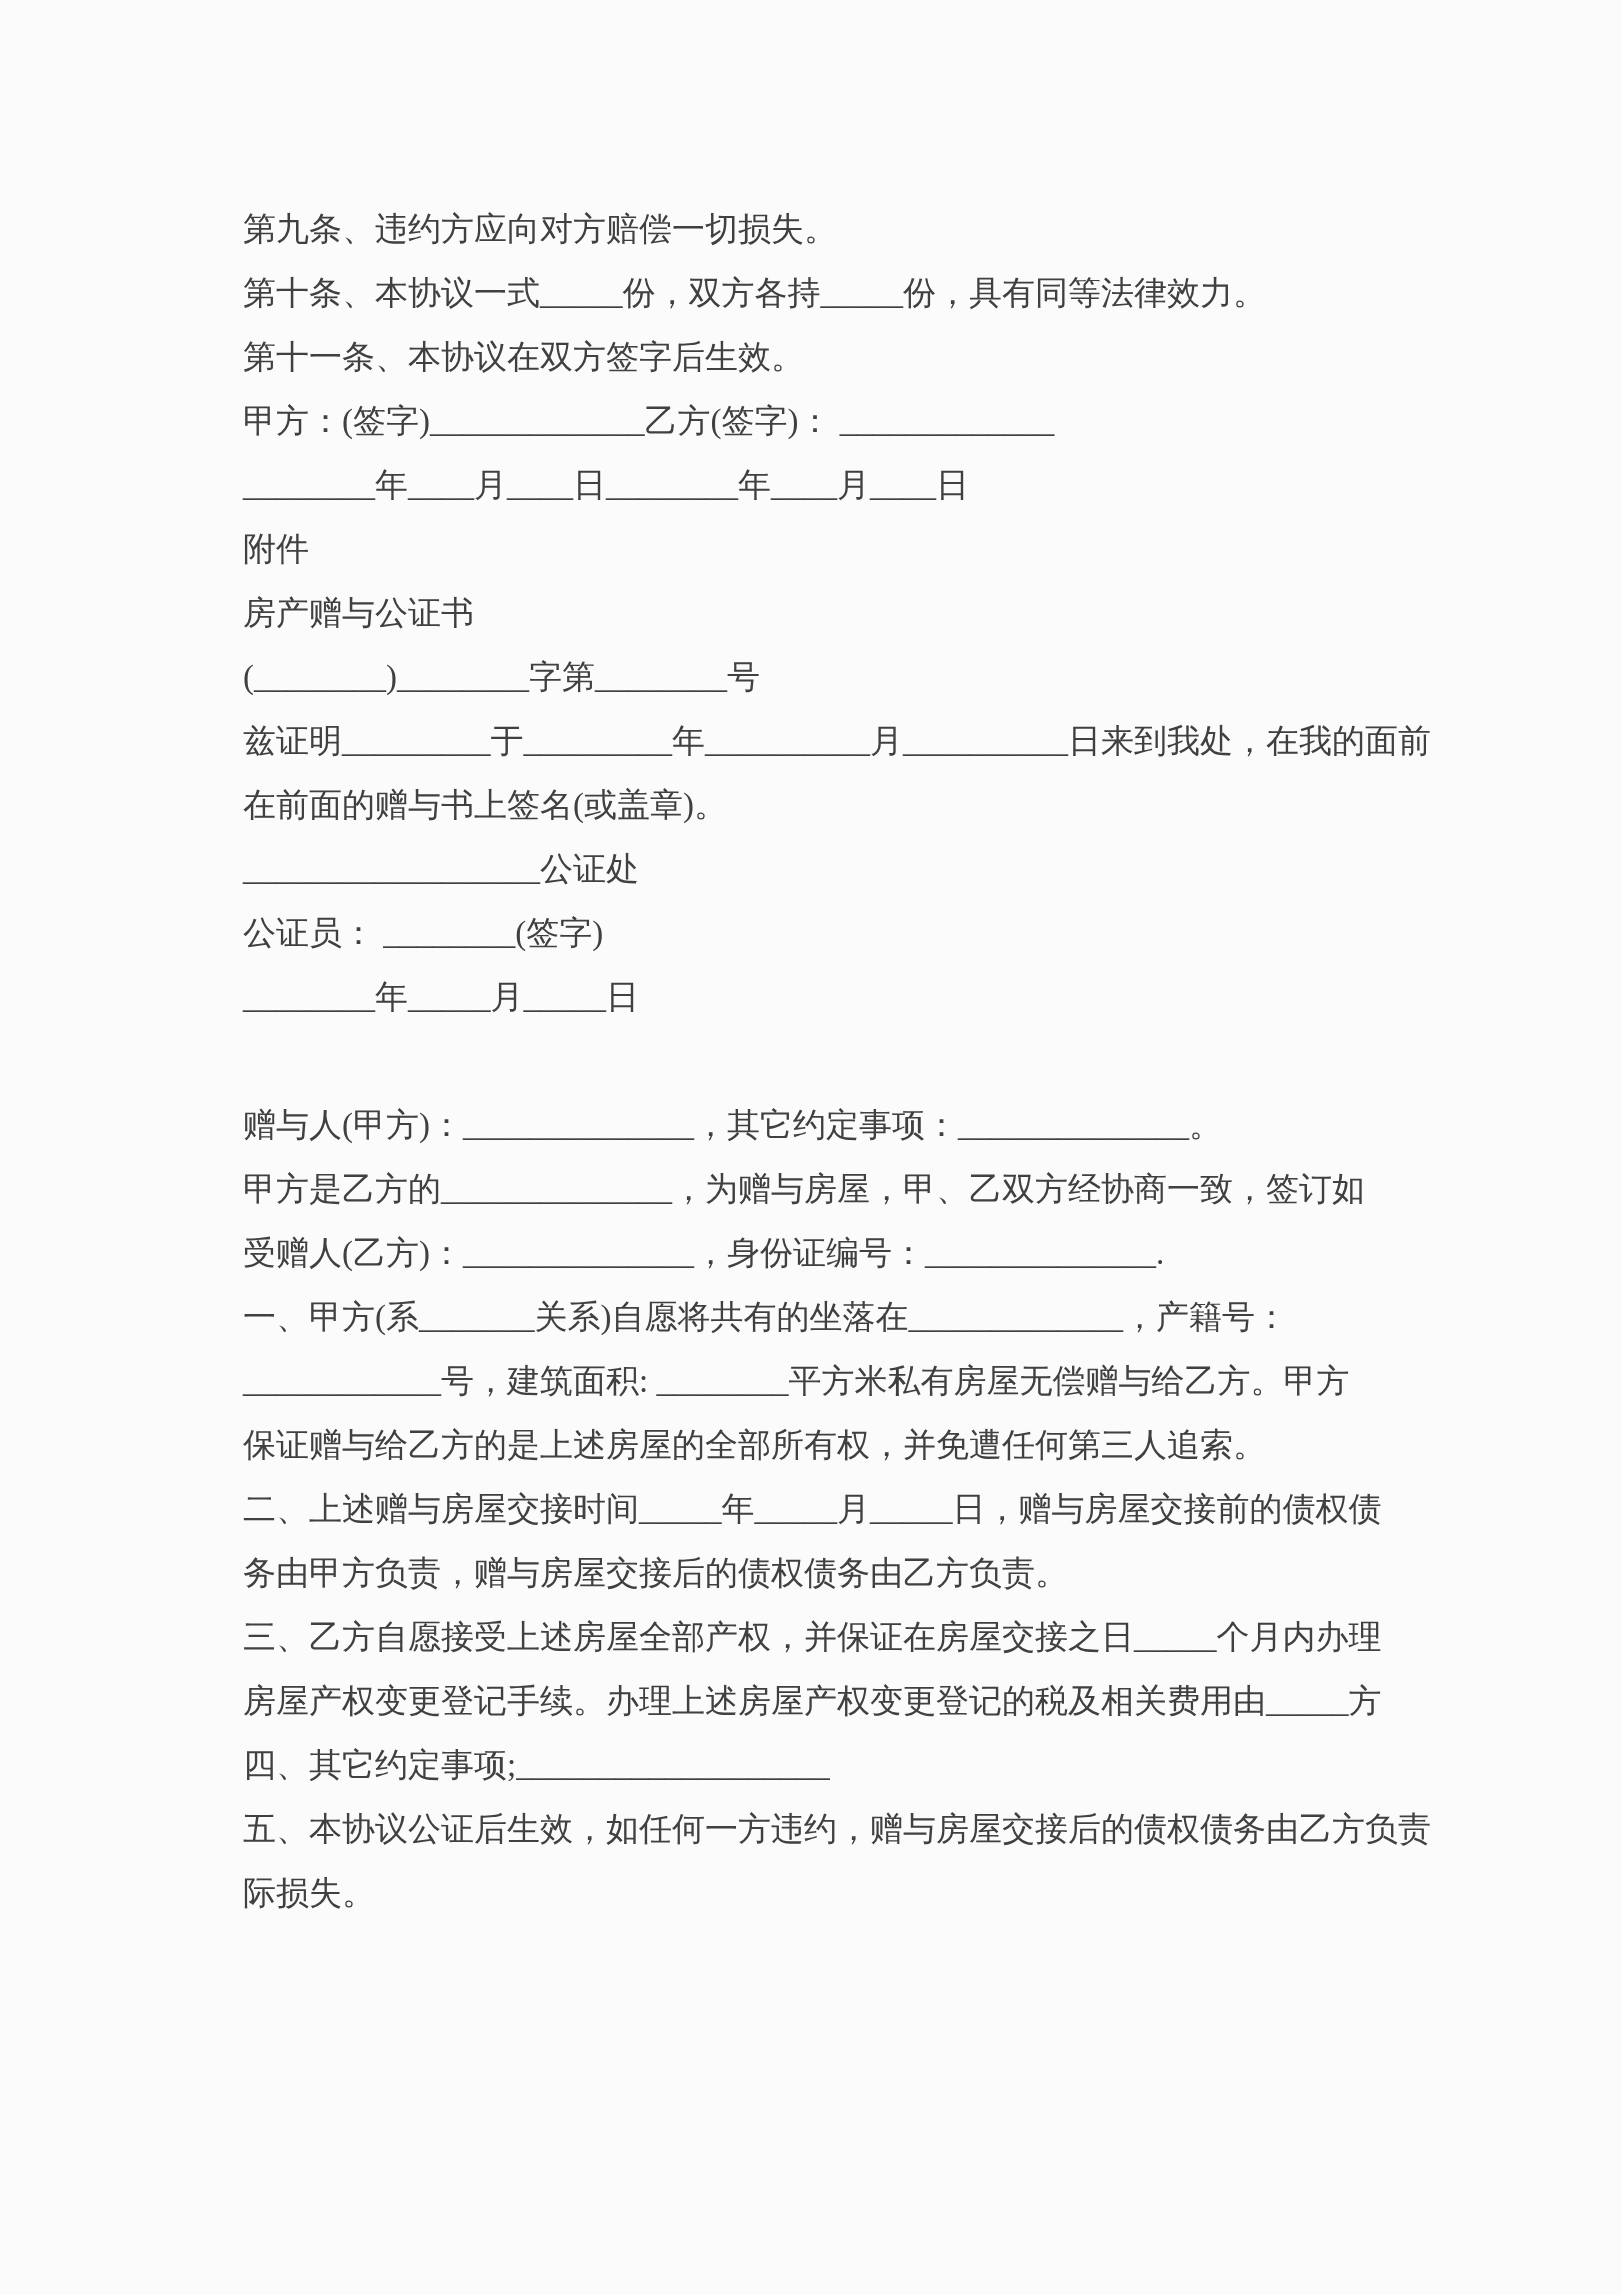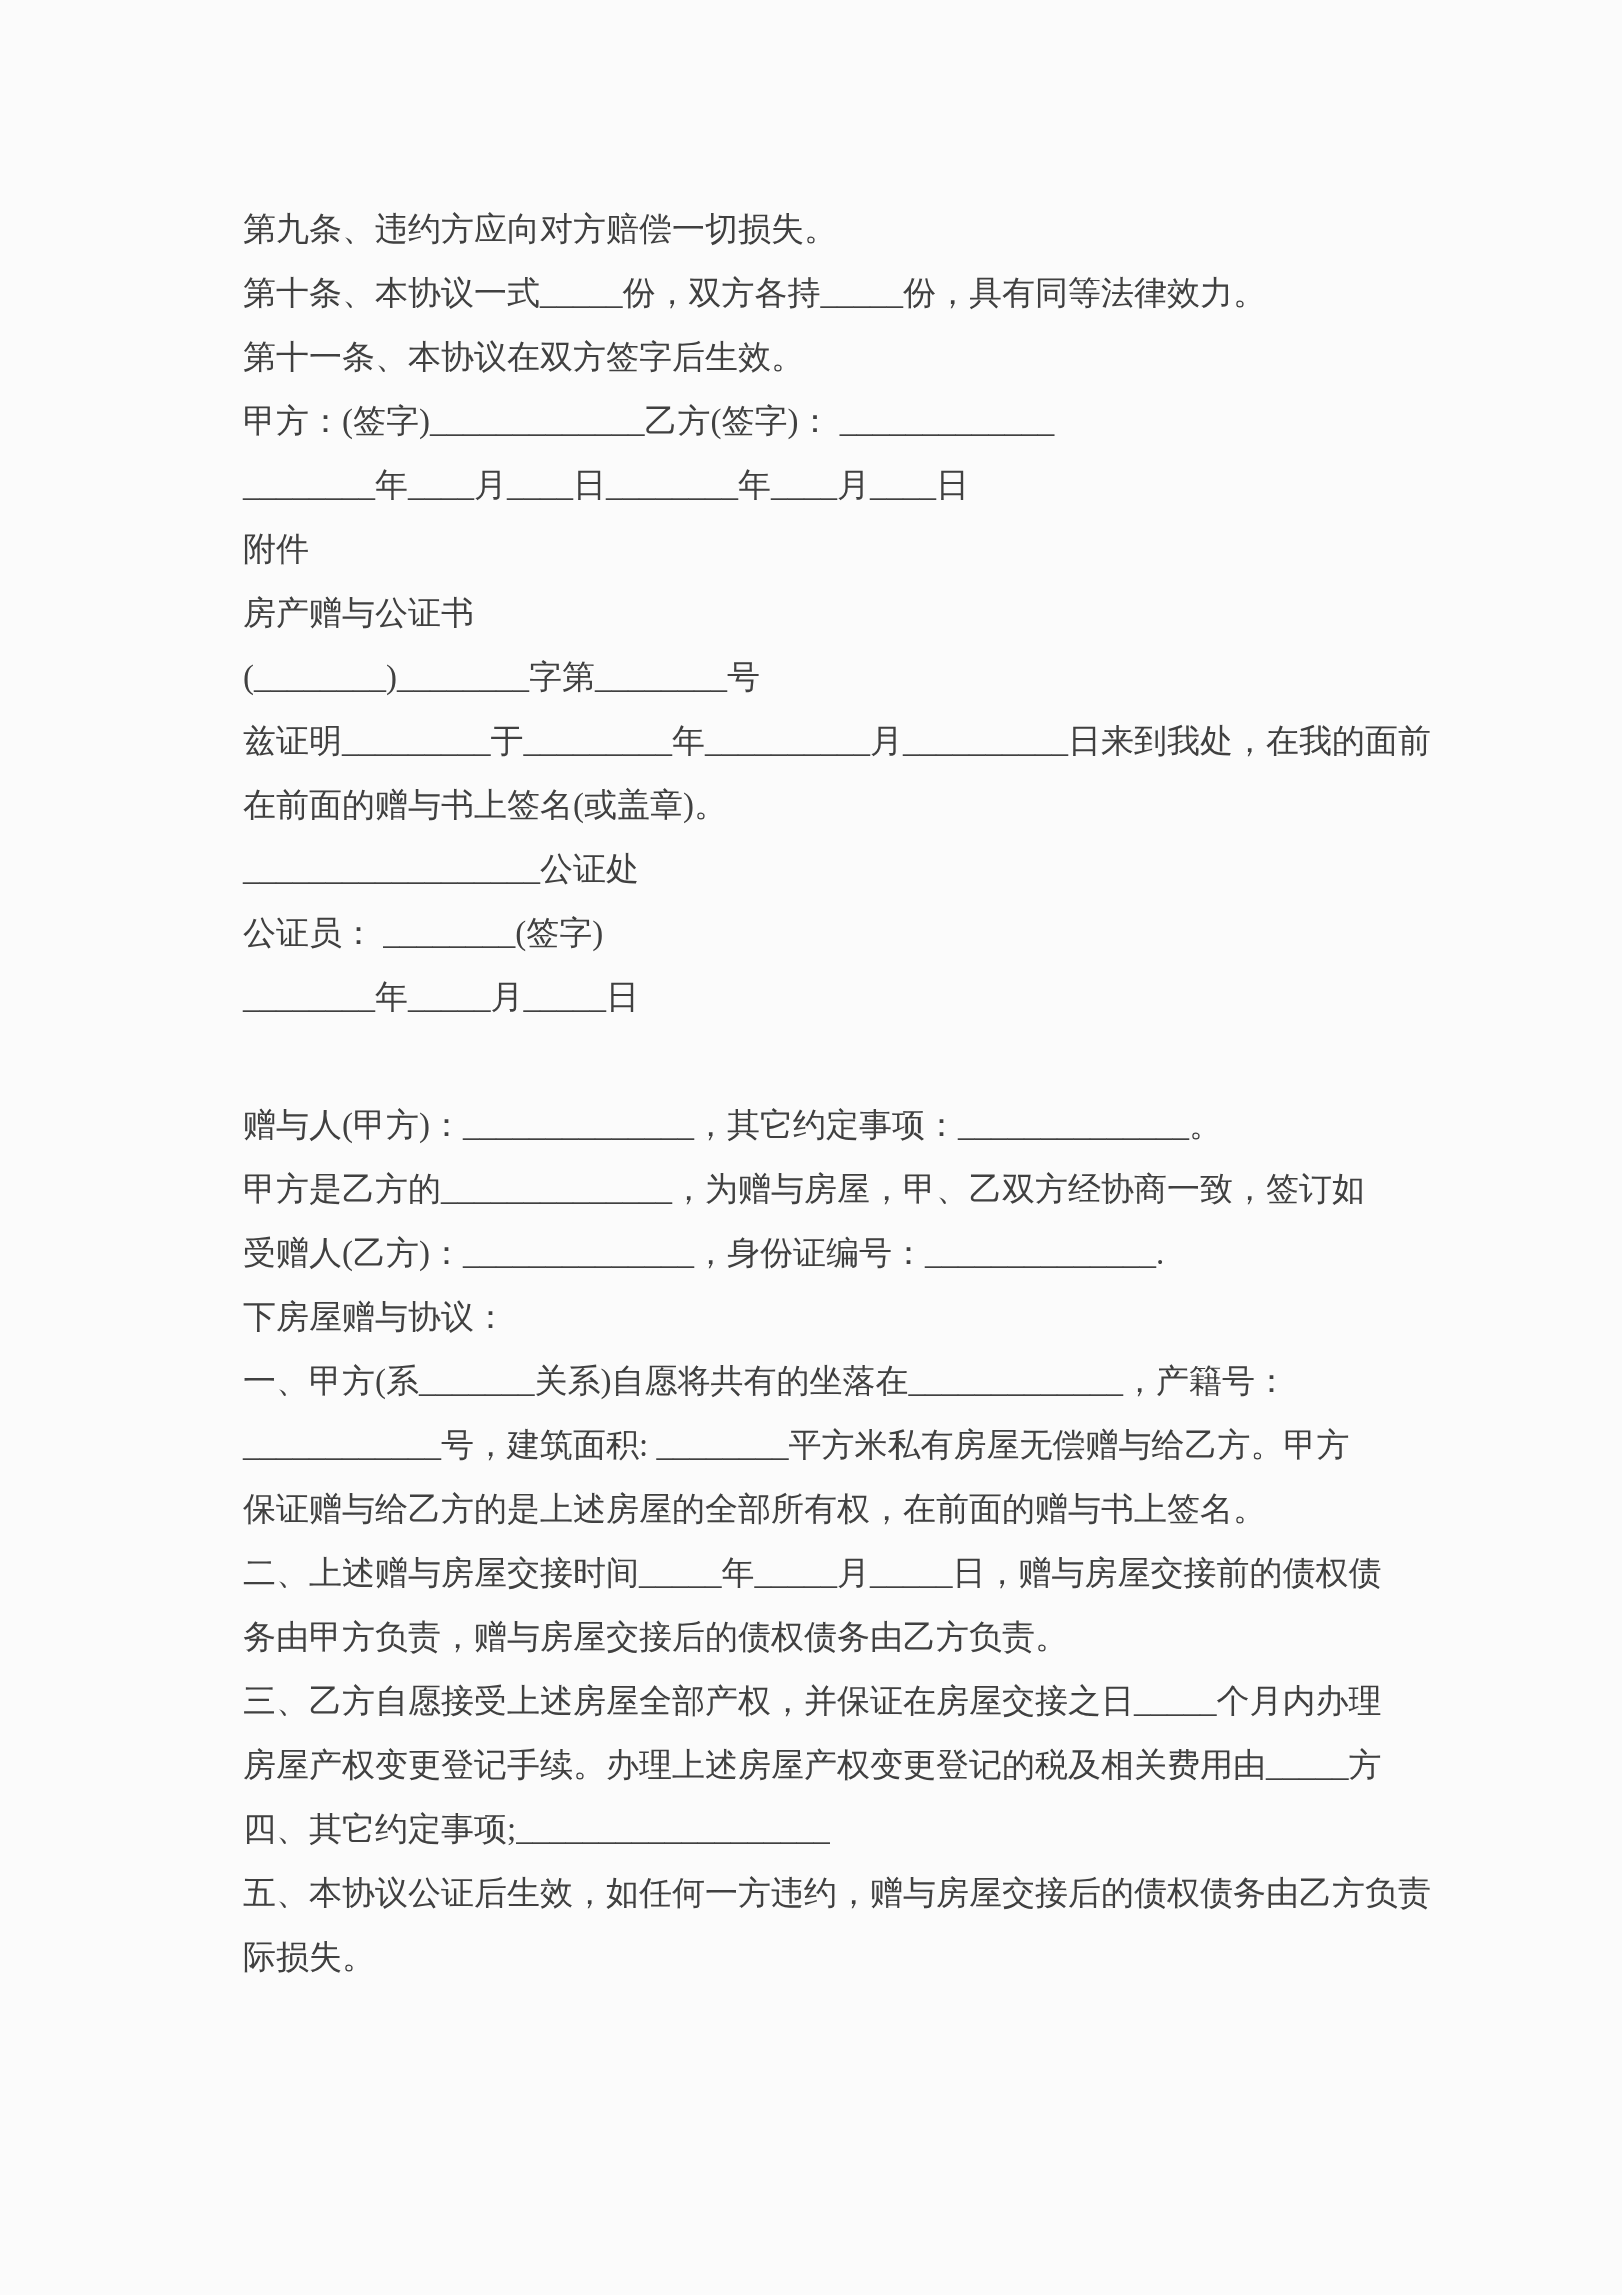--- a/index.html
+++ b/index.html
@@ -48,7 +48,6 @@
   <div class="doc-line">赠与人(甲方)：______________，其它约定事项：______________。</div>
   <div class="doc-line">甲方是乙方的______________，为赠与房屋，甲、乙双方经协商一致，签订如</div>
   <div class="doc-line">受赠人(乙方)：______________，身份证编号：______________.</div>
-  <div class="doc-line">下房屋赠与协议：</div>
   <div class="doc-line">一、甲方(系_______关系)自愿将共有的坐落在_____________，产籍号：</div>
   <div class="doc-line">____________号，建筑面积: ________平方米私有房屋无偿赠与给乙方。甲方</div>
   <div class="doc-line">保证赠与给乙方的是上述房屋的全部所有权，在前面的赠与书上签名。</div>

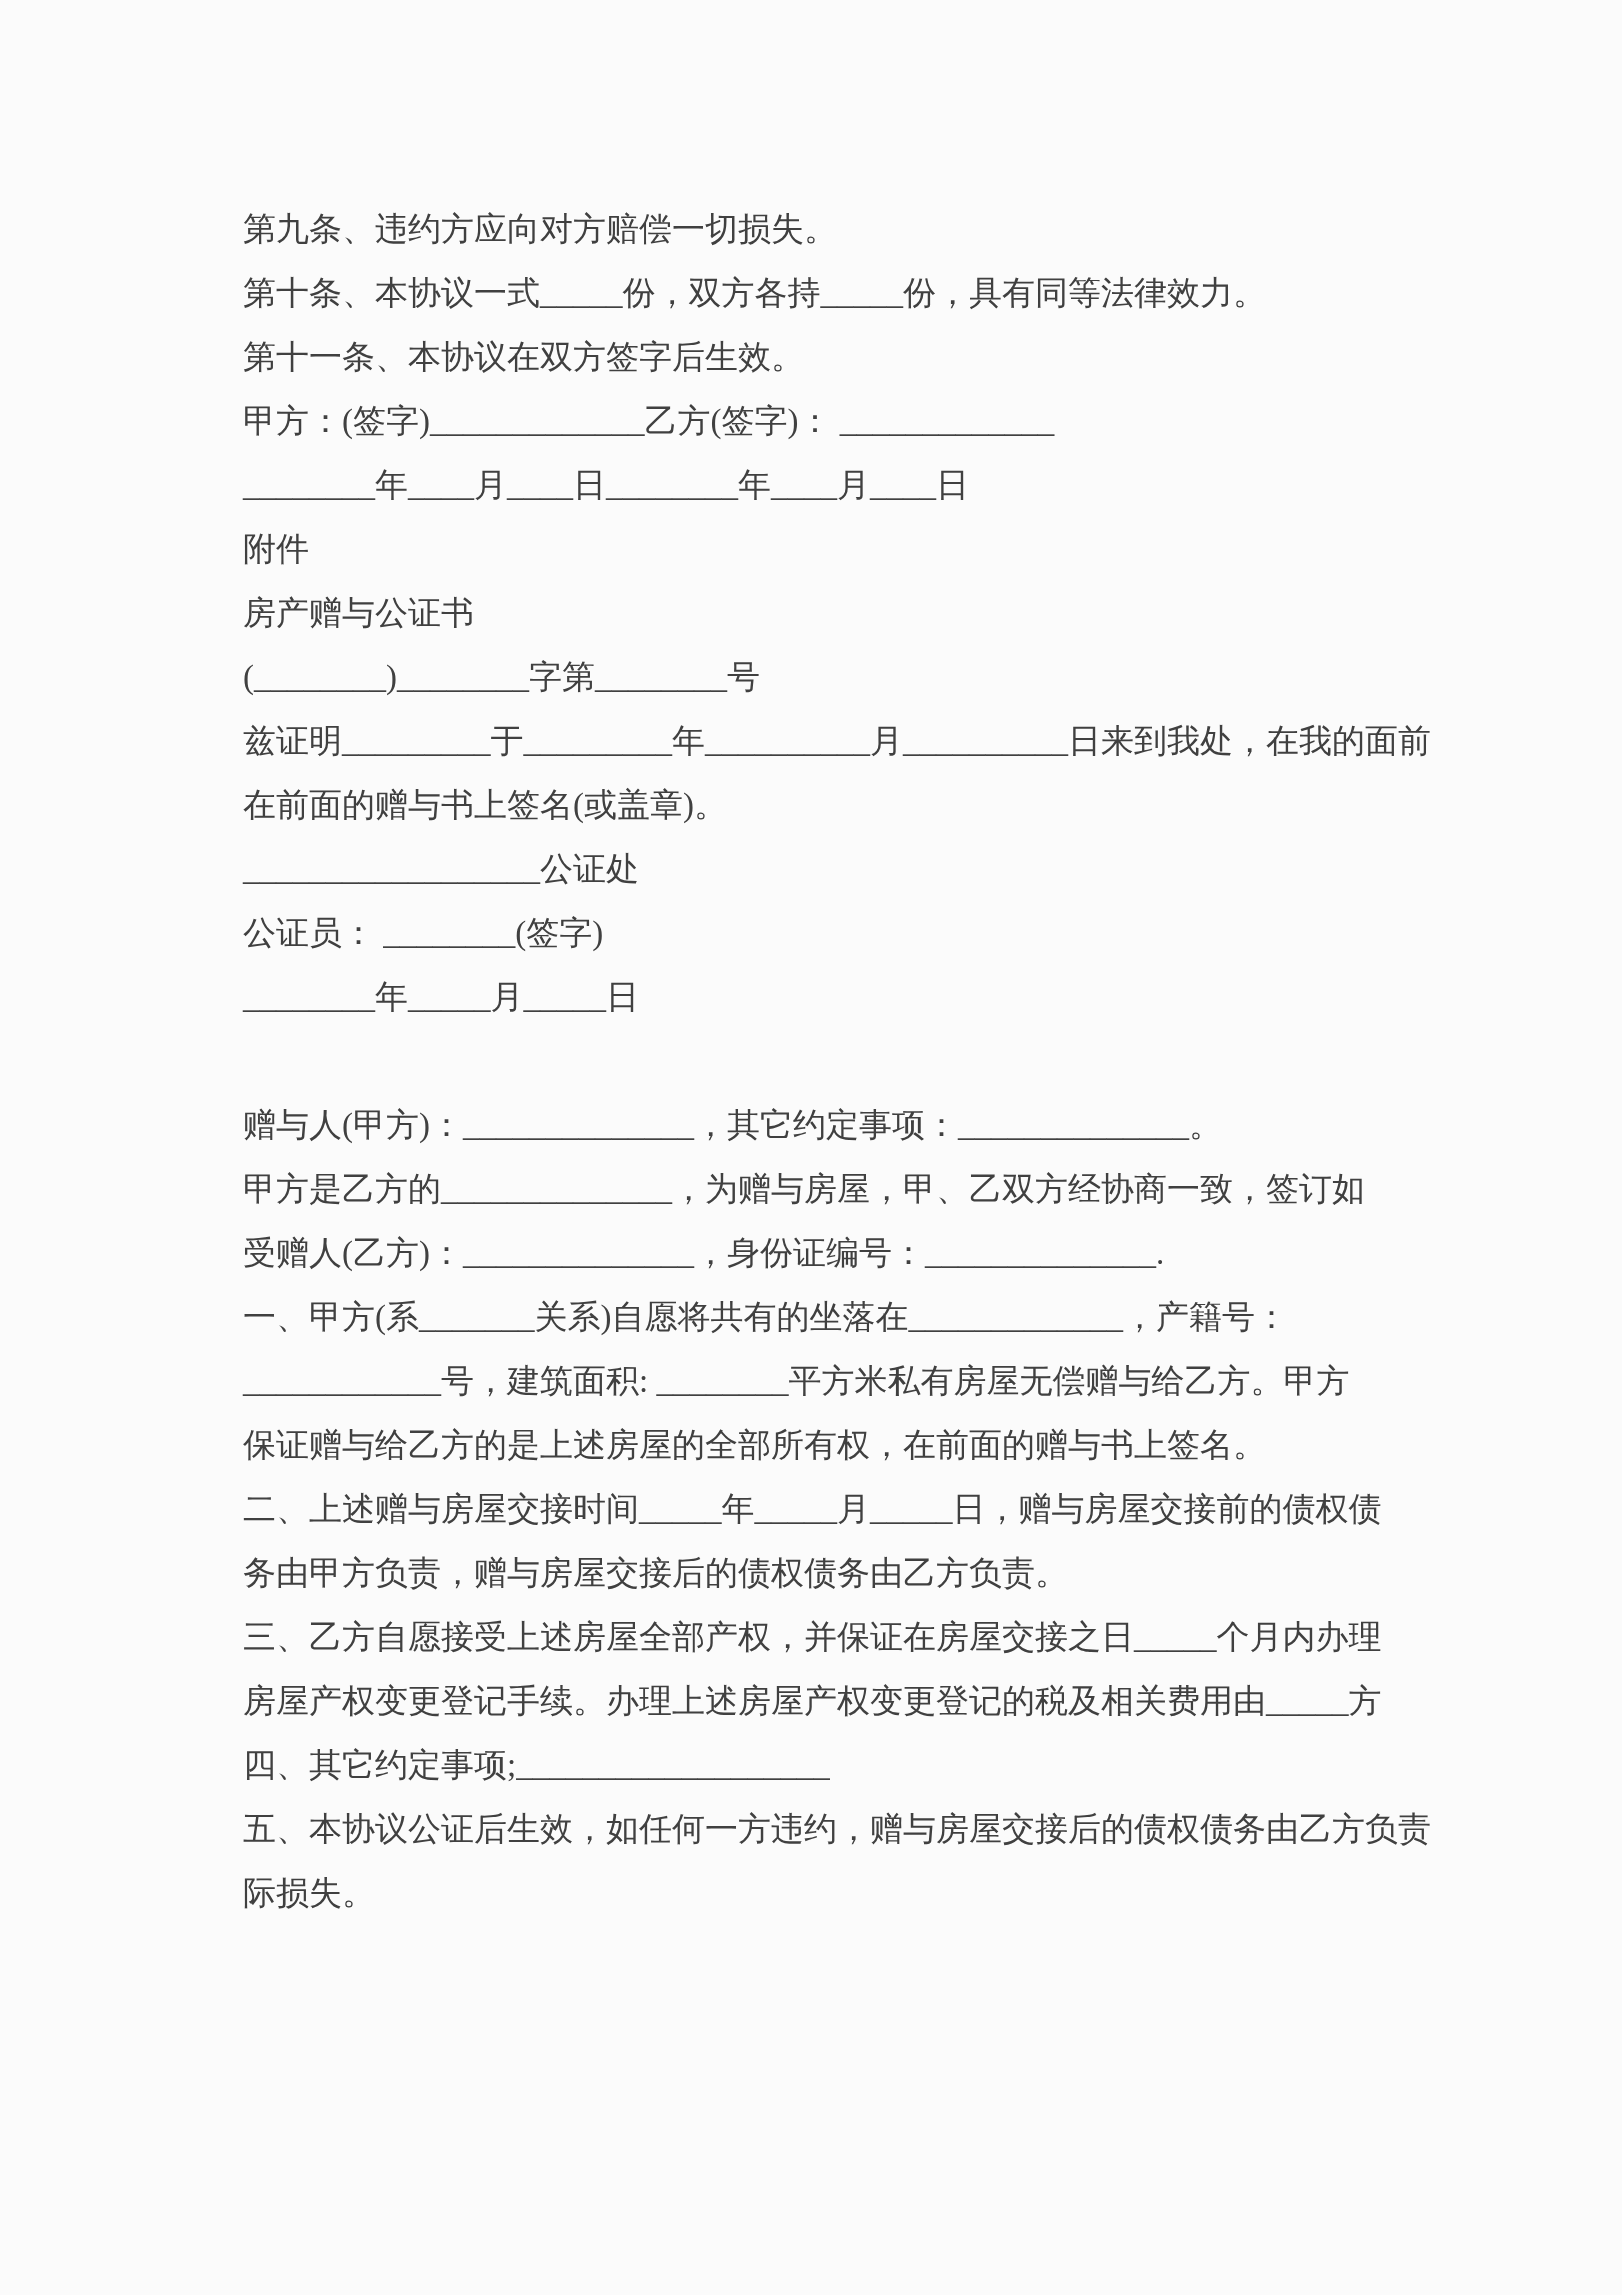--- a/index.html
+++ b/index.html
@@ -50,7 +50,7 @@
   <div class="doc-line">受赠人(乙方)：______________，身份证编号：______________.</div>
   <div class="doc-line">一、甲方(系_______关系)自愿将共有的坐落在_____________，产籍号：</div>
   <div class="doc-line">____________号，建筑面积: ________平方米私有房屋无偿赠与给乙方。甲方</div>
-  <div class="doc-line">保证赠与给乙方的是上述房屋的全部所有权，在前面的赠与书上签名。</div>
+  <div class="doc-line">保证赠与给乙方的是上述房屋的全部所有权，并免遭任何第三人追索。</div>
   <div class="doc-line">二、上述赠与房屋交接时间_____年_____月_____日，赠与房屋交接前的债权债</div>
   <div class="doc-line">务由甲方负责，赠与房屋交接后的债权债务由乙方负责。</div>
   <div class="doc-line">三、乙方自愿接受上述房屋全部产权，并保证在房屋交接之日_____个月内办理</div>

